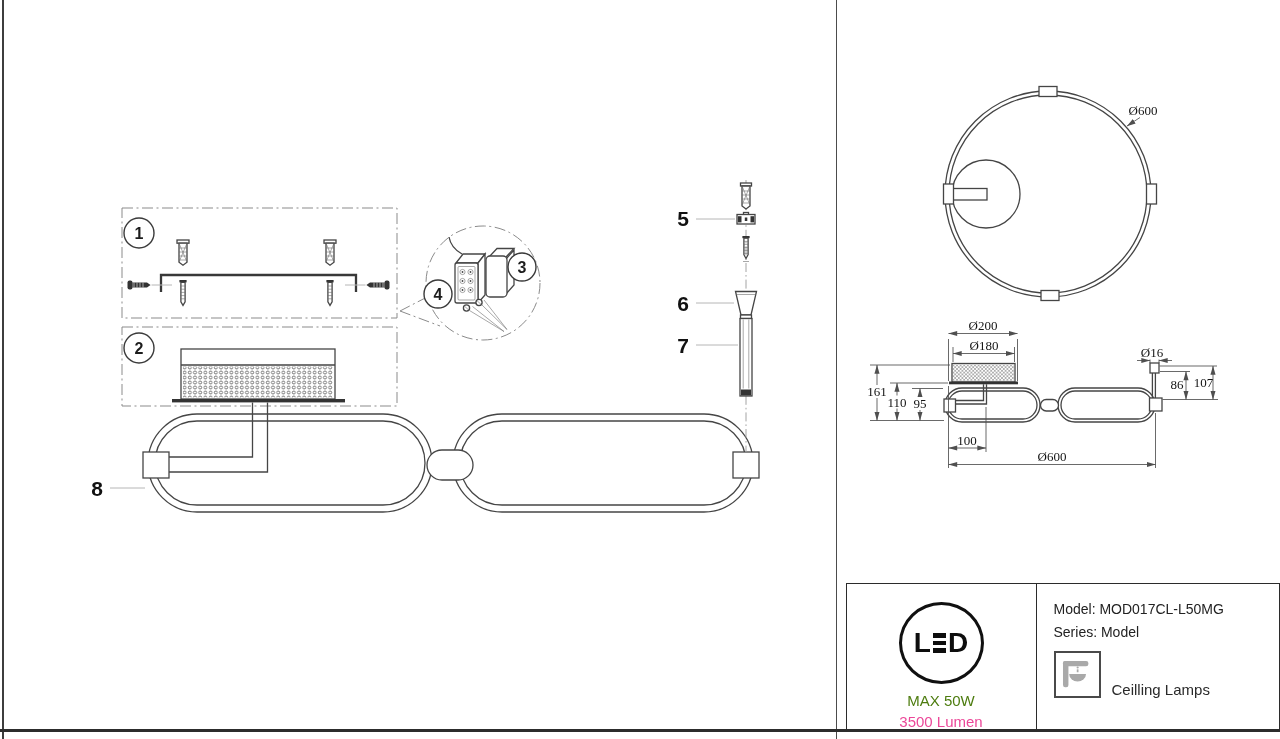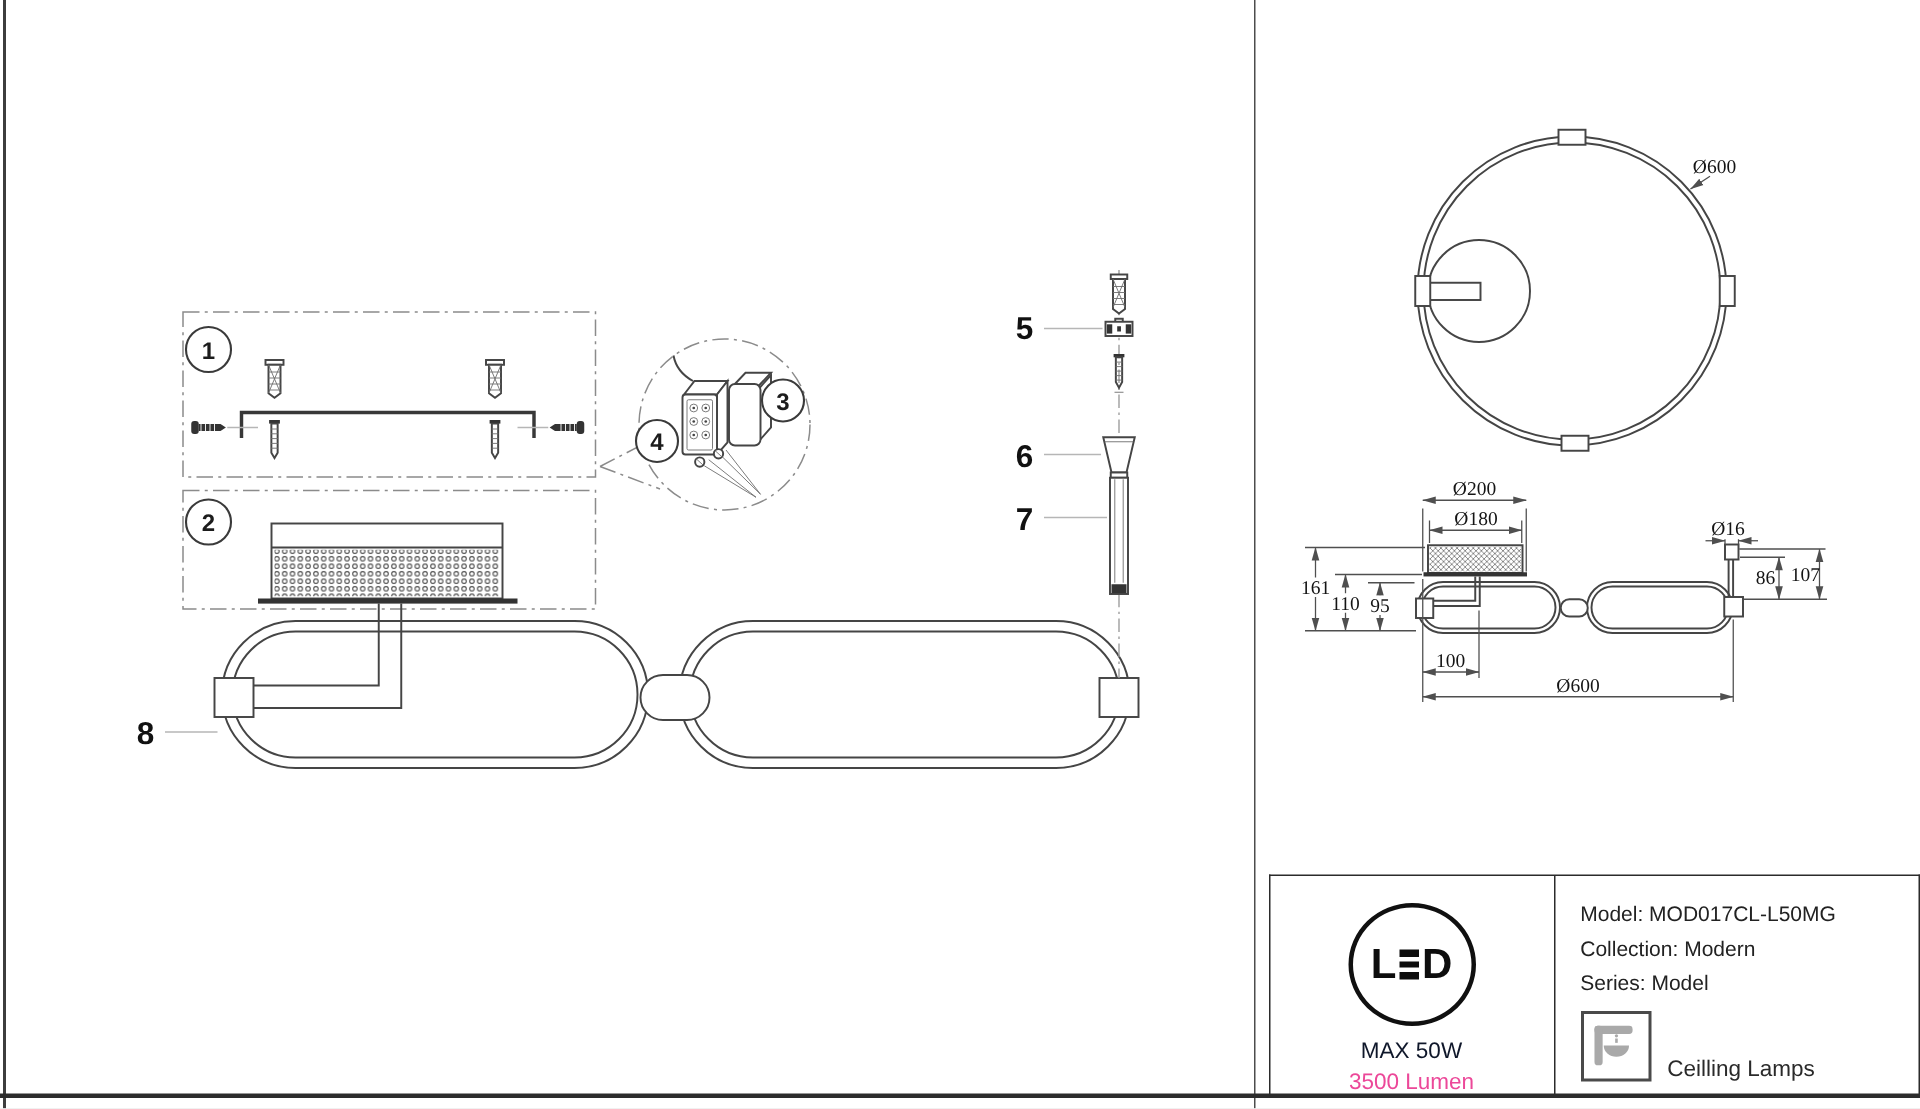--- a/index.html
+++ b/index.html
@@ -347,7 +347,6 @@
     </div>
     <div class="cell-model">
       <div class="mline">Model: MOD017CL-L50MG</div>
-      <div class="mline">Collection: Modern</div>
       <div class="mline">Series: Model</div>
       <div class="cat-row">
         <span class="lamp-box">

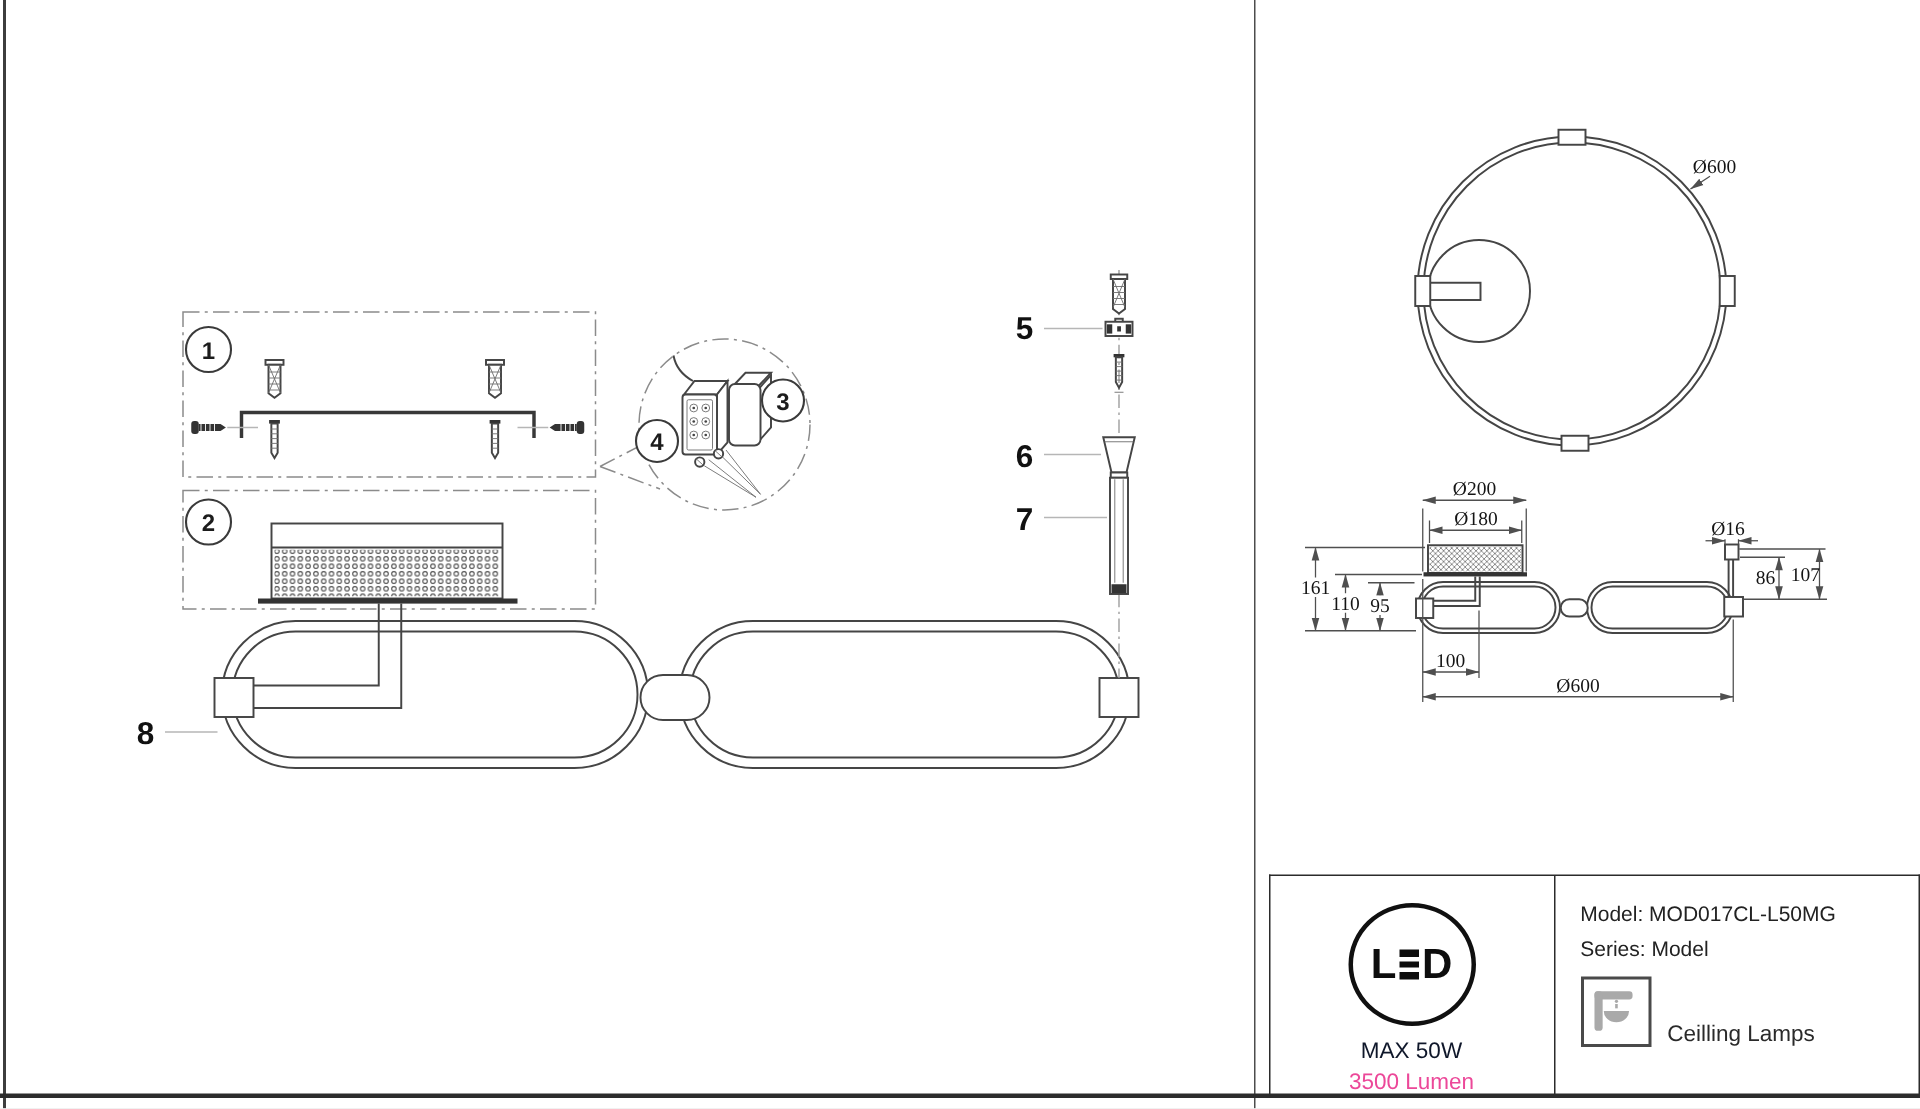--- a/index.html
+++ b/index.html
@@ -39,7 +39,7 @@
            color:#0d0d0d;letter-spacing:0;}
   .ebars{display:inline-flex;flex-direction:column;gap:3px;margin:0 2px;}
   .ebars i{display:block;width:13px;height:4.6px;background:#0d0d0d;}
-  .maxw{margin-top:8px;font-size:15px;color:#0f172a;}
+  .maxw{margin-top:8px;font-size:15px;color:#4d7c0f;}
   .lumen{margin-top:4px;font-size:15px;color:#ec4899;}
   .cell-model{flex:1;box-sizing:border-box;padding:14px 0 0 17px;font-size:14px;color:#222;}
   .cell-model .mline{line-height:23px;}

